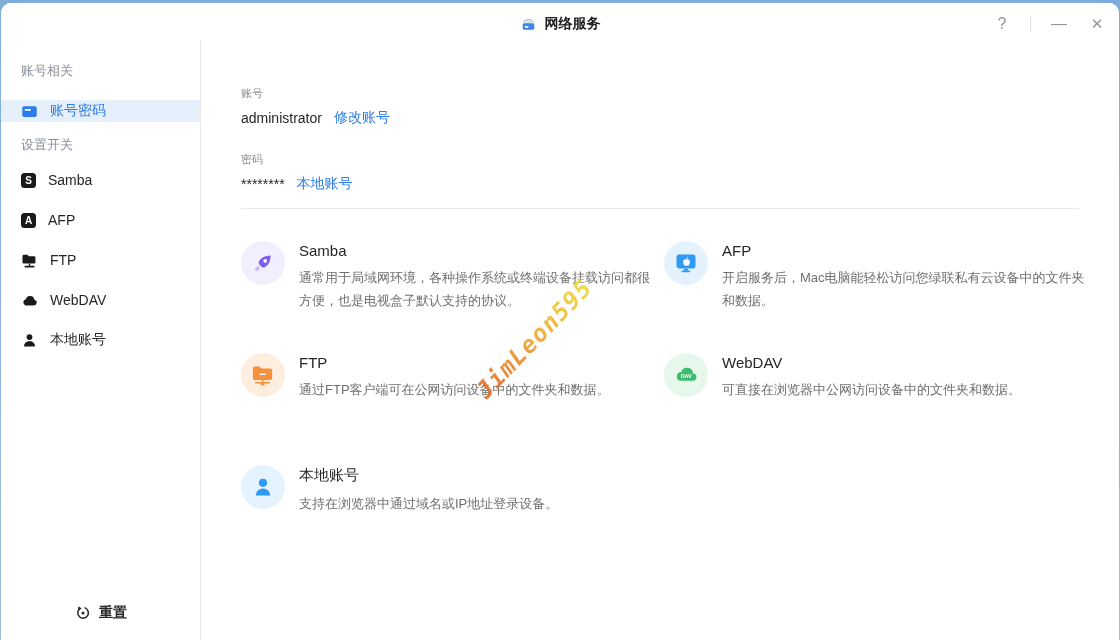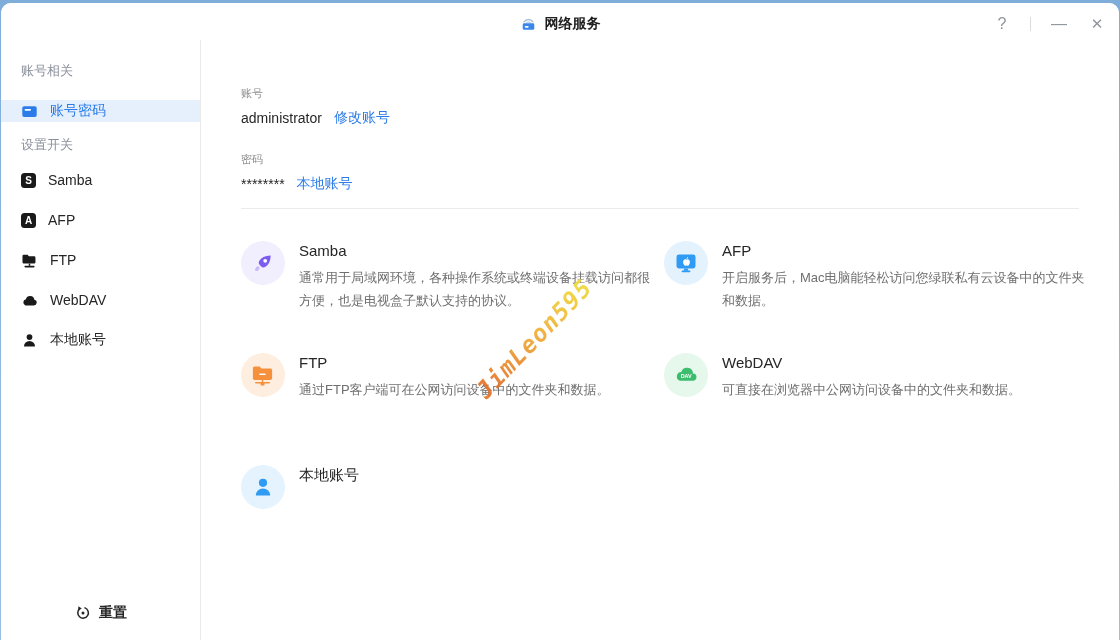--- a/index.html
+++ b/index.html
@@ -242,6 +242,7 @@
         </div>
         <div class="svc-text">
           <div class="svc-title">本地账号</div>
+          <div class="svc-desc">支持在浏览器中通过域名或IP地址登录设备。</div>
         </div>
       </div>
 

